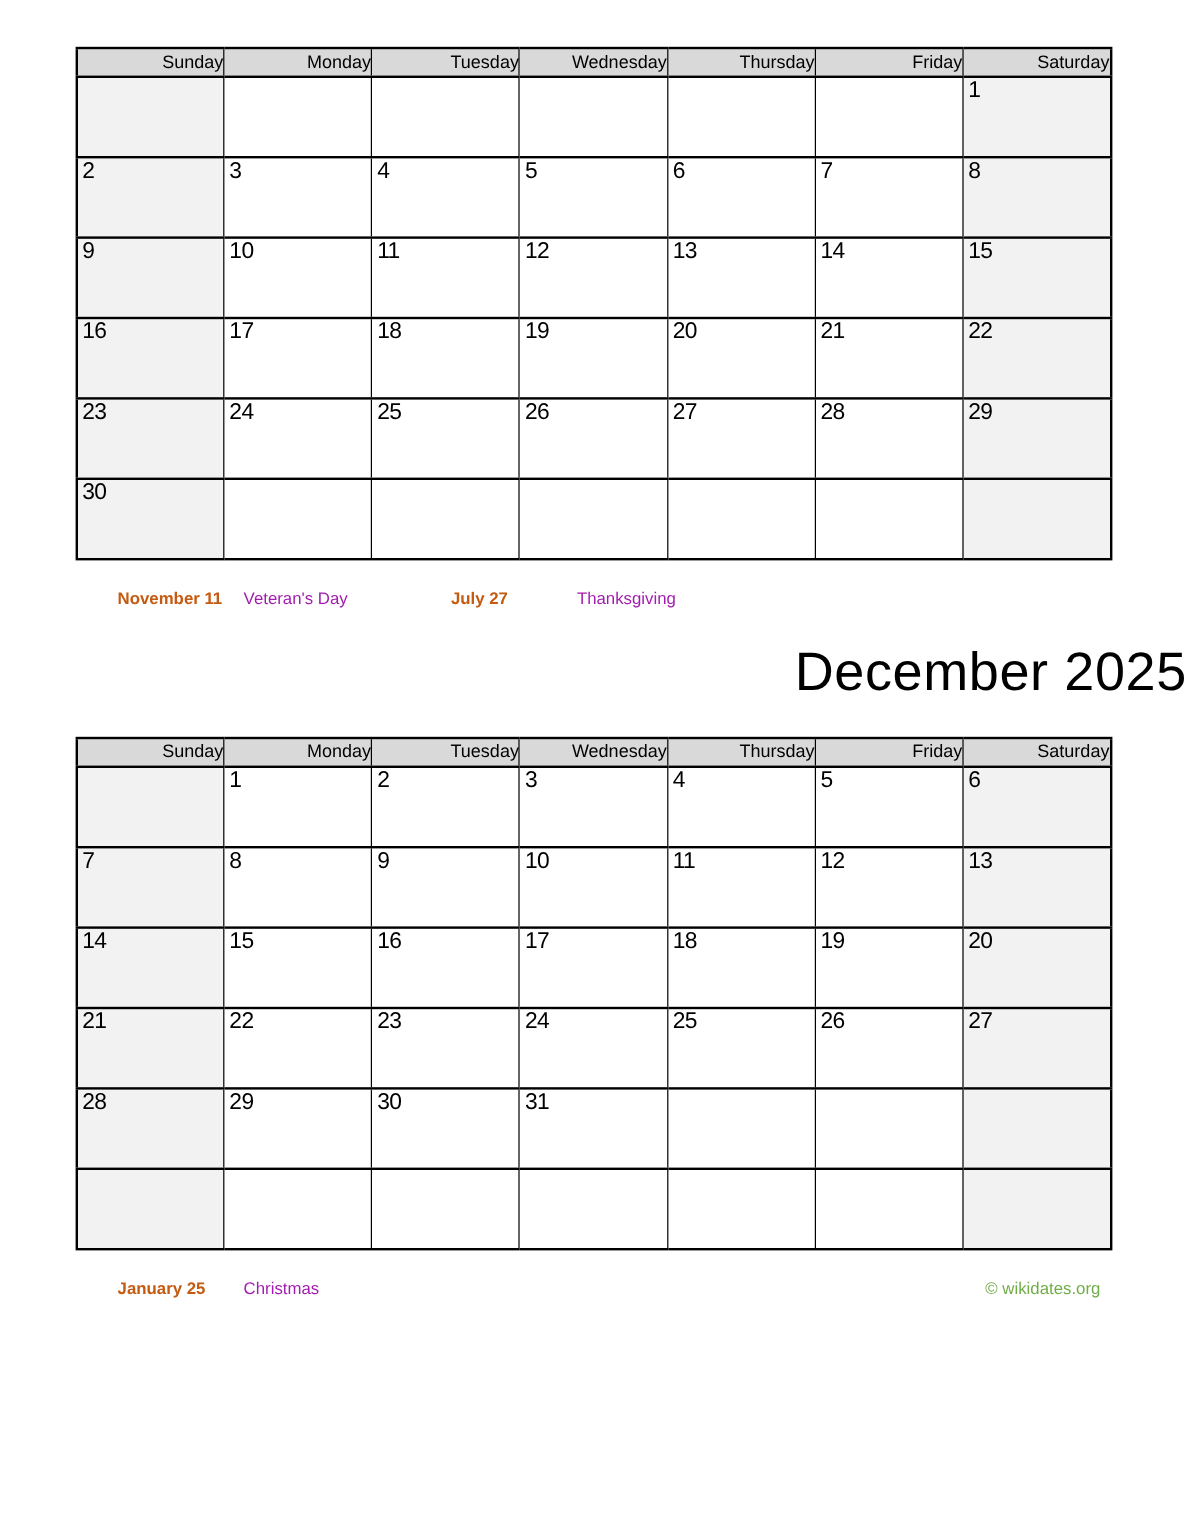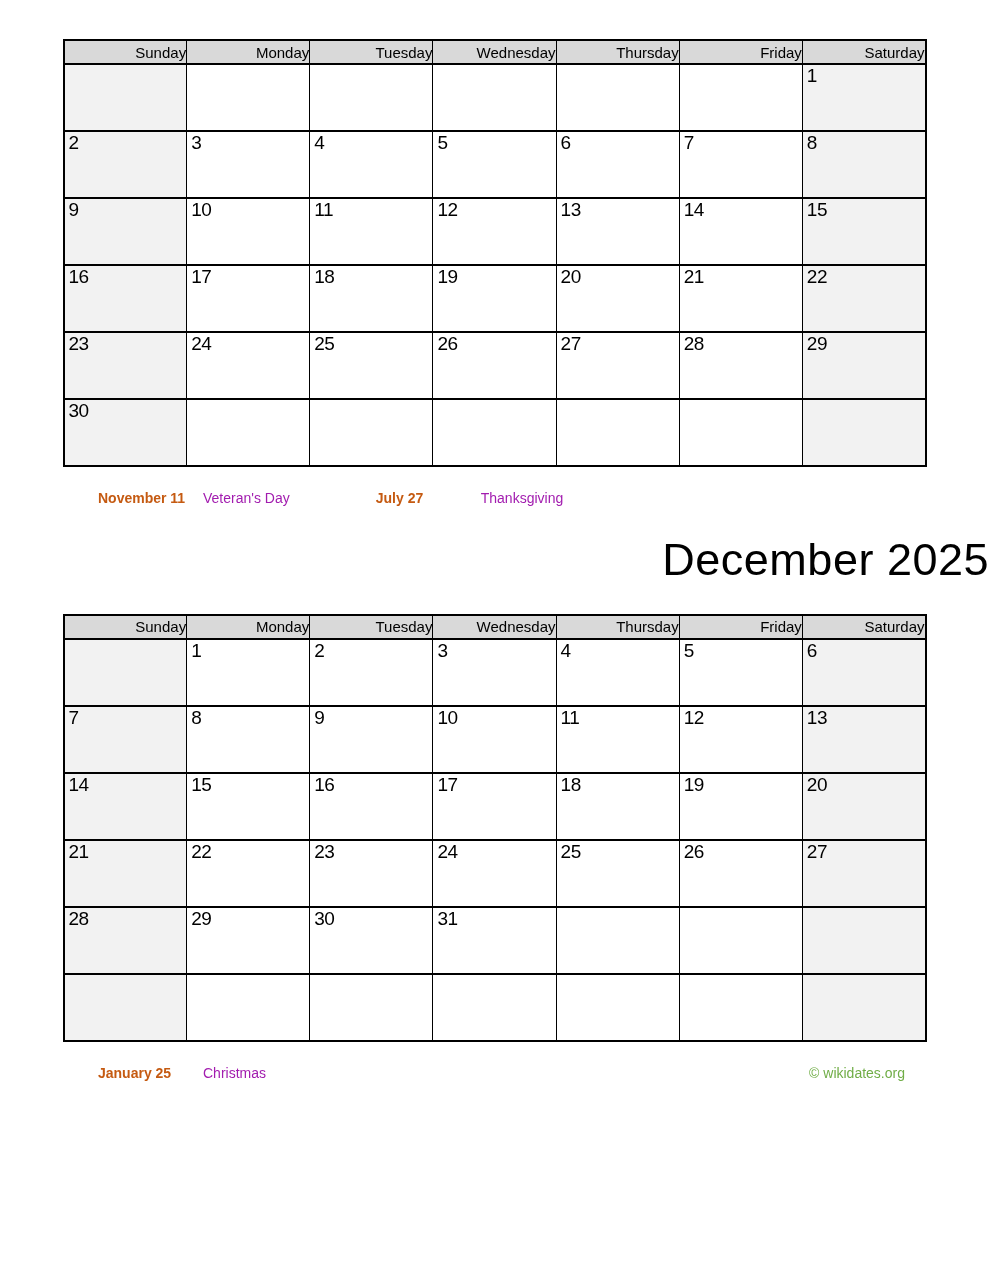--- a/index.html
+++ b/index.html
@@ -77,7 +77,7 @@
   .holiday-name { color: #a21caf; }
   .copyright {
     margin-left: auto;
-    margin-right: 12px;
+    margin-right: 0;
     font-size: 14px;
     color: #70ad47;
     cursor: pointer;

